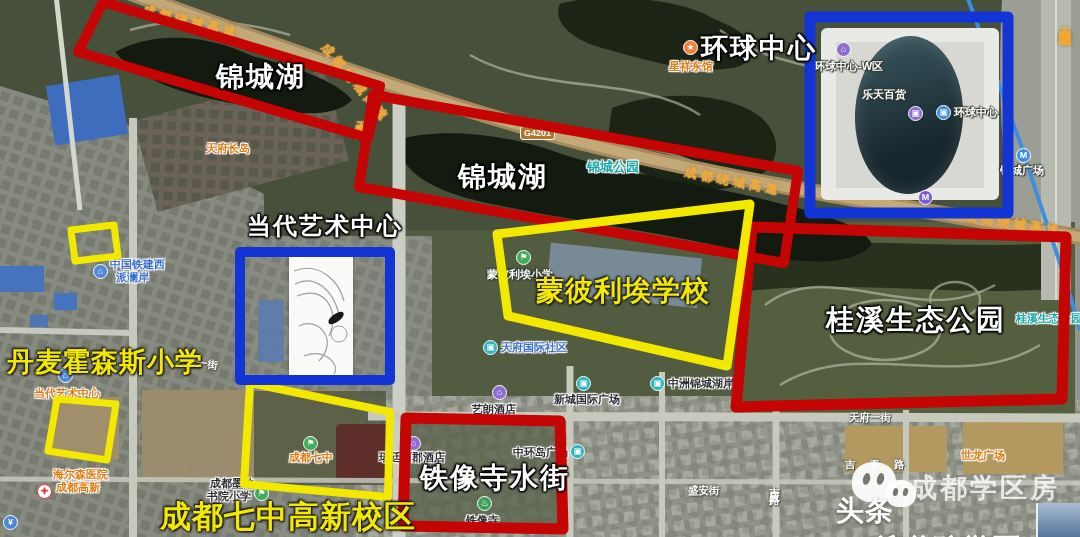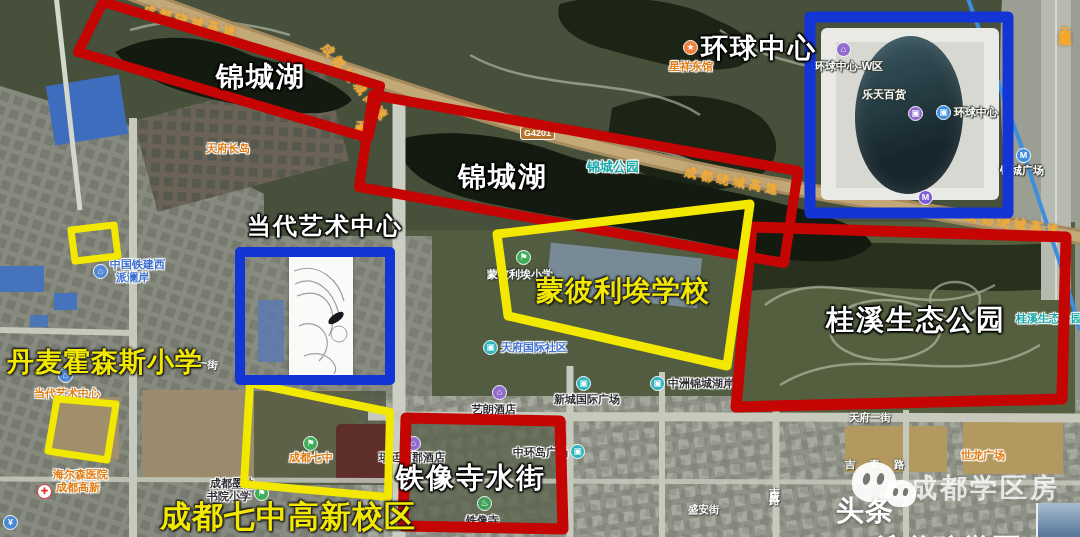--- a/index.html
+++ b/index.html
@@ -242,7 +242,7 @@
   <div class="abs big" style="left:701px;top:30px;font-size:27px;">环球中心</div>
   <div class="abs big" style="left:247px;top:210px;font-size:24px;">当代艺术中心</div>
   <div class="abs big" style="left:826px;top:301px;font-size:28px;">桂溪生态公园</div>
-  <div class="abs big" style="left:396px;top:459px;font-size:28px;">铁像寺水街</div>
+  <div class="abs big" style="left:420px;top:459px;font-size:28px;">铁像寺水街</div>
   <div class="abs bigy" style="left:7px;top:344px;font-size:27px;">丹麦霍森斯小学</div>
   <div class="abs bigy" style="left:160px;top:496px;font-size:31px;">成都七中高新校区</div>
   <div class="abs bigy" style="left:536px;top:272px;font-size:28px;">蒙彼利埃学校</div>

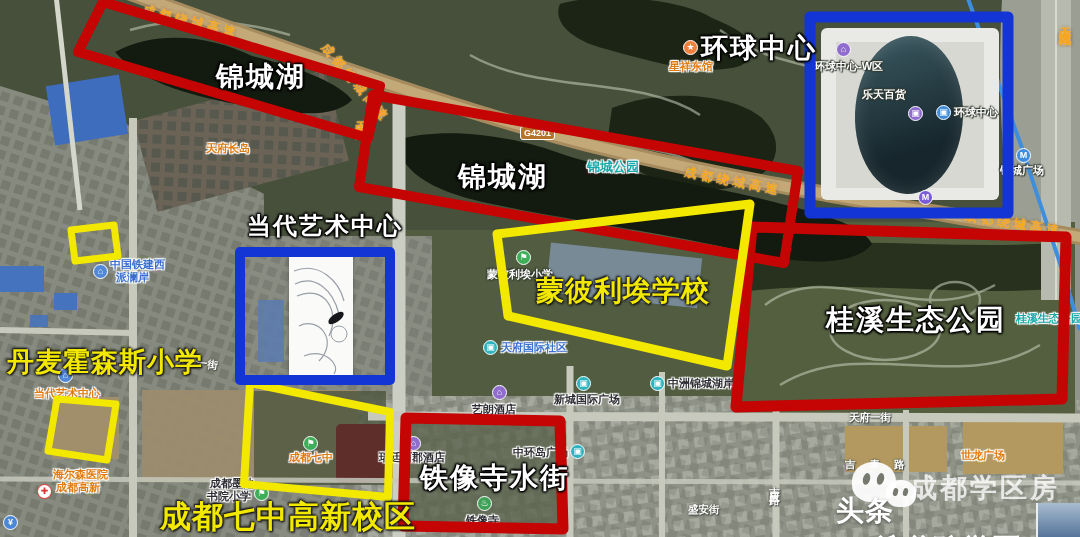--- a/index.html
+++ b/index.html
@@ -212,7 +212,7 @@
   <div class="abs roadlab" style="left:176px;top:356px;transform:rotate(8deg);">天府一街</div>
   <div class="abs roadlab" style="left:845px;top:458px;letter-spacing:14px;">吉泰路</div>
   <div class="abs roadlab vert" style="left:768px;top:478px;">吉庆三路</div>
-  <div class="abs roadlab" style="left:688px;top:503px;font-family:Liberation Mono, monospace;">盛安街</div>
+  <div class="abs roadlab" style="left:688px;top:484px;font-family:Liberation Mono, monospace;">盛安街</div>
   <div class="abs hw vert" style="left:352px;top:112px;font-size:12px;letter-spacing:1px;">天府大道中段</div>
   <div class="abs hw vert" style="left:1056px;top:18px;font-size:12px;letter-spacing:1px;">天府大道北段</div>
   <div class="abs hw" style="left:145px;top:2px;transform:rotate(14deg);transform-origin:left top;">成都绕城高速</div>

